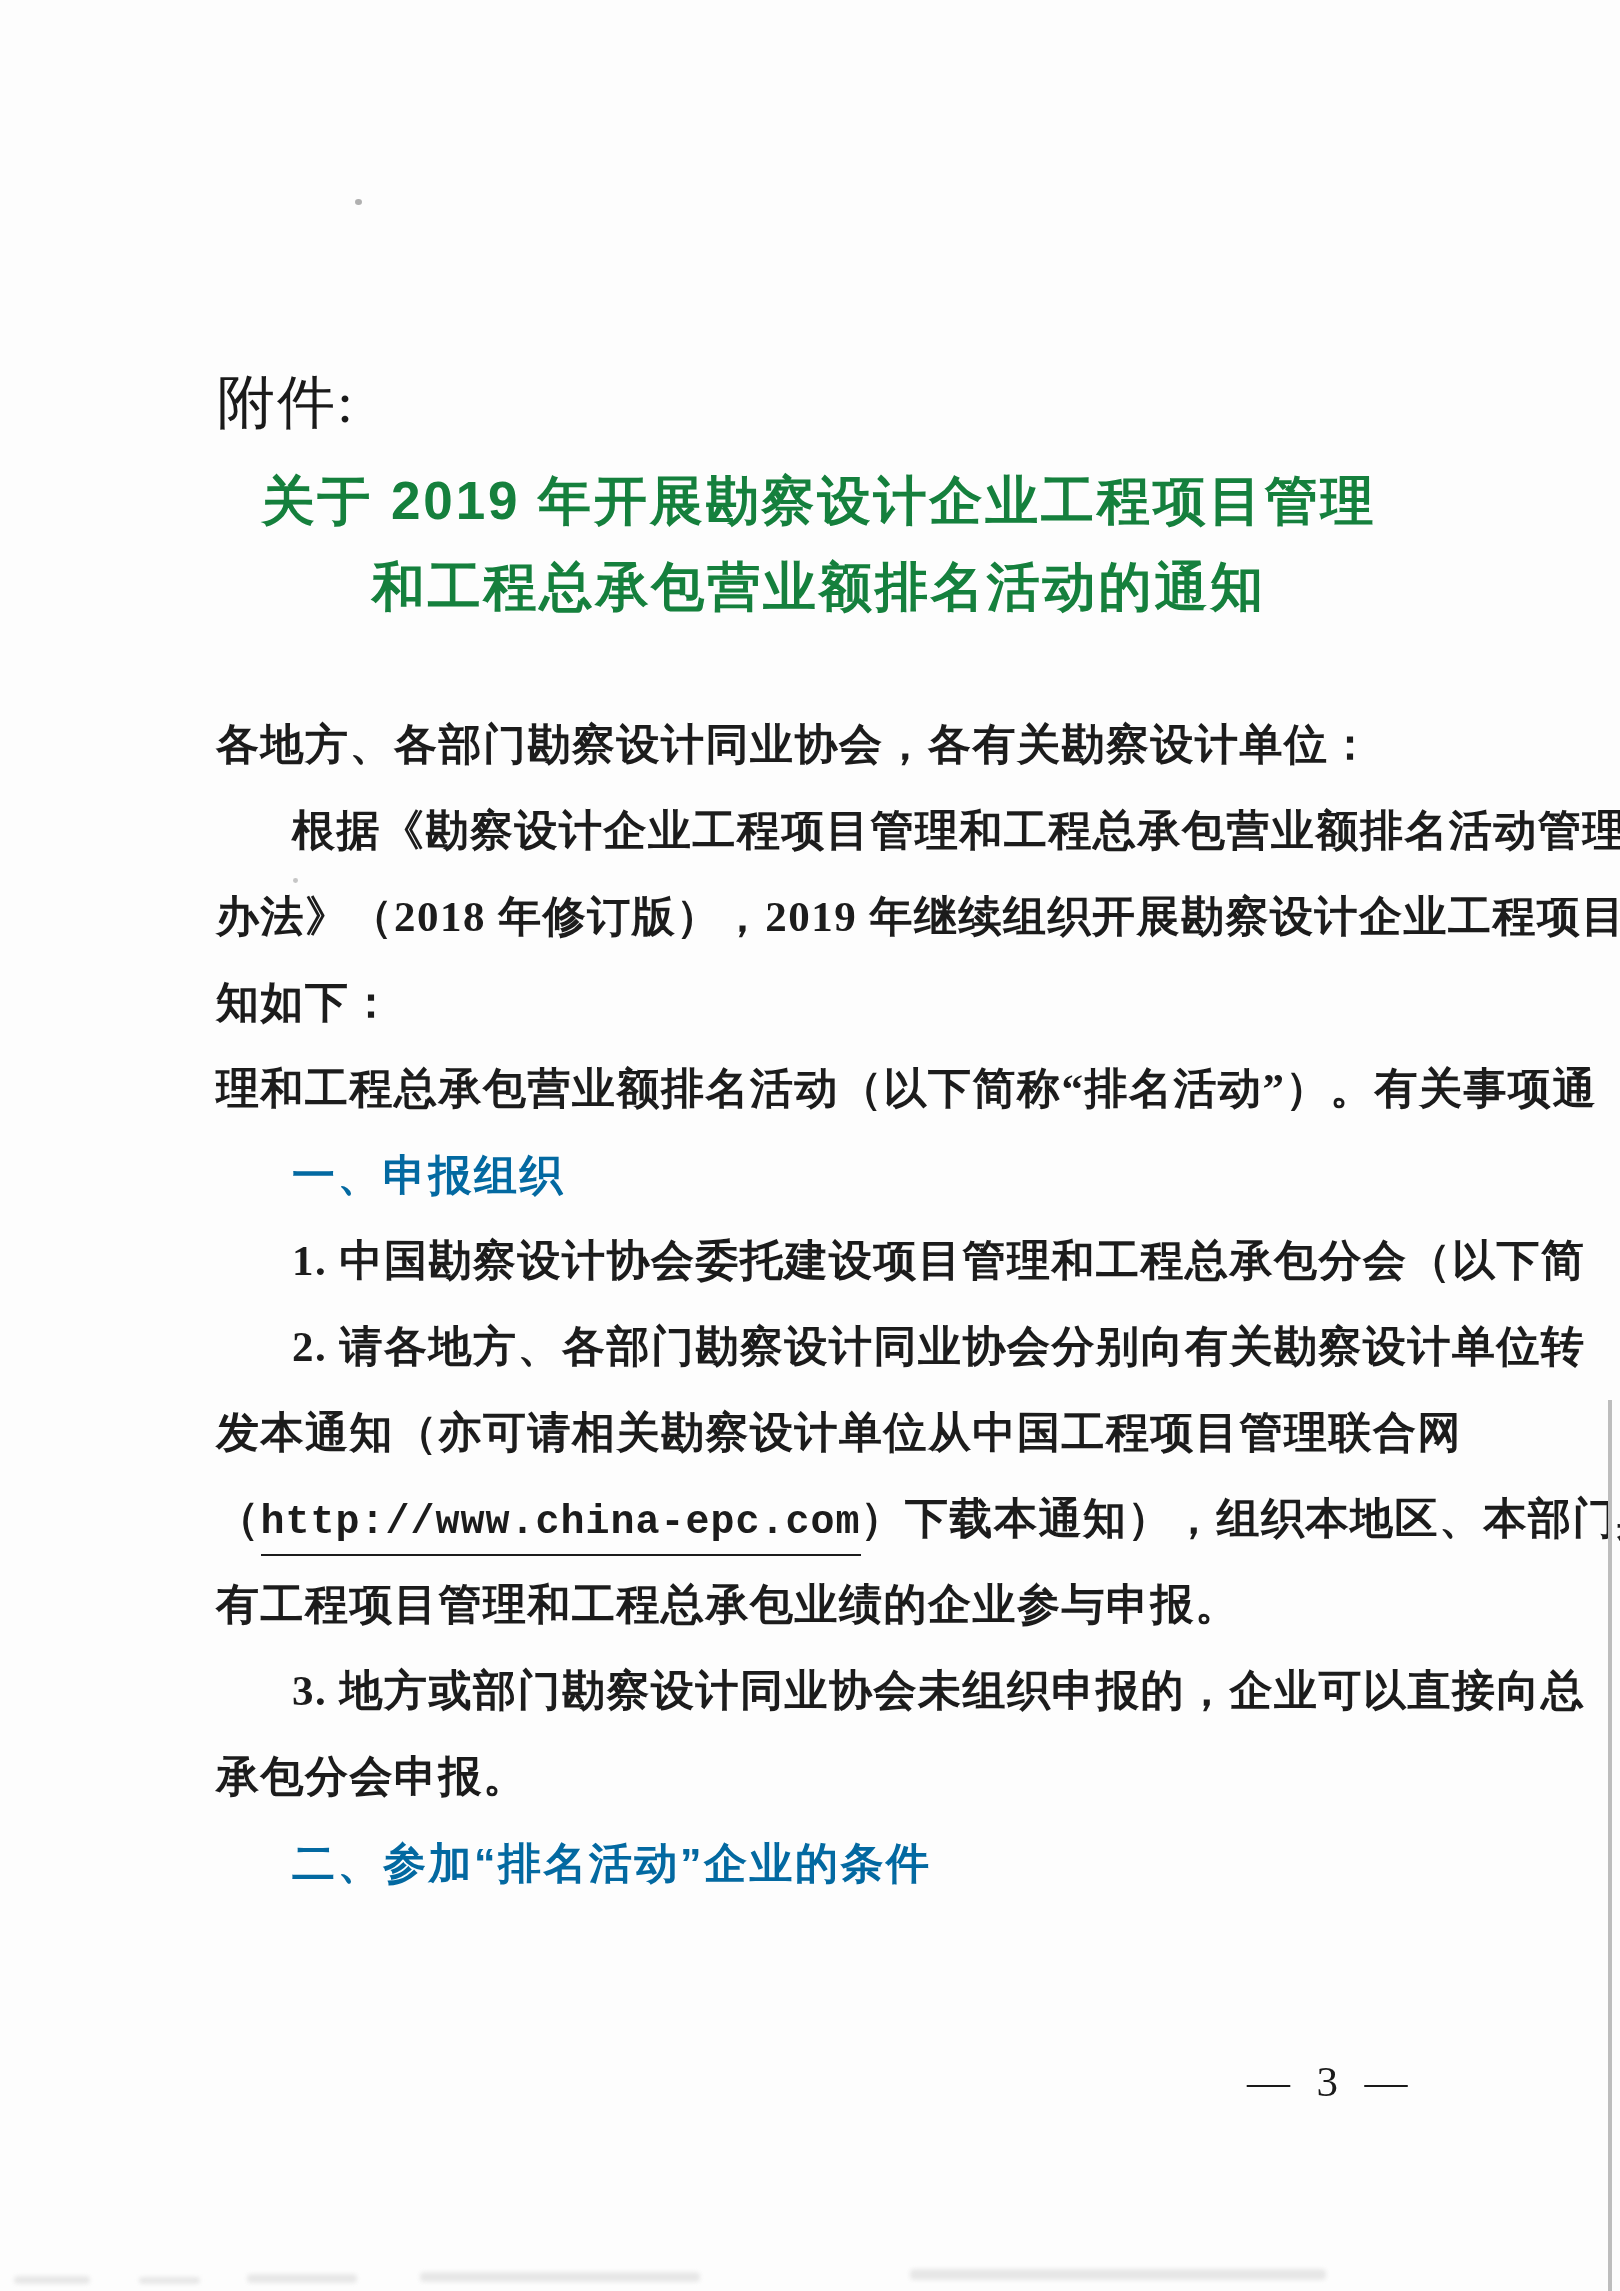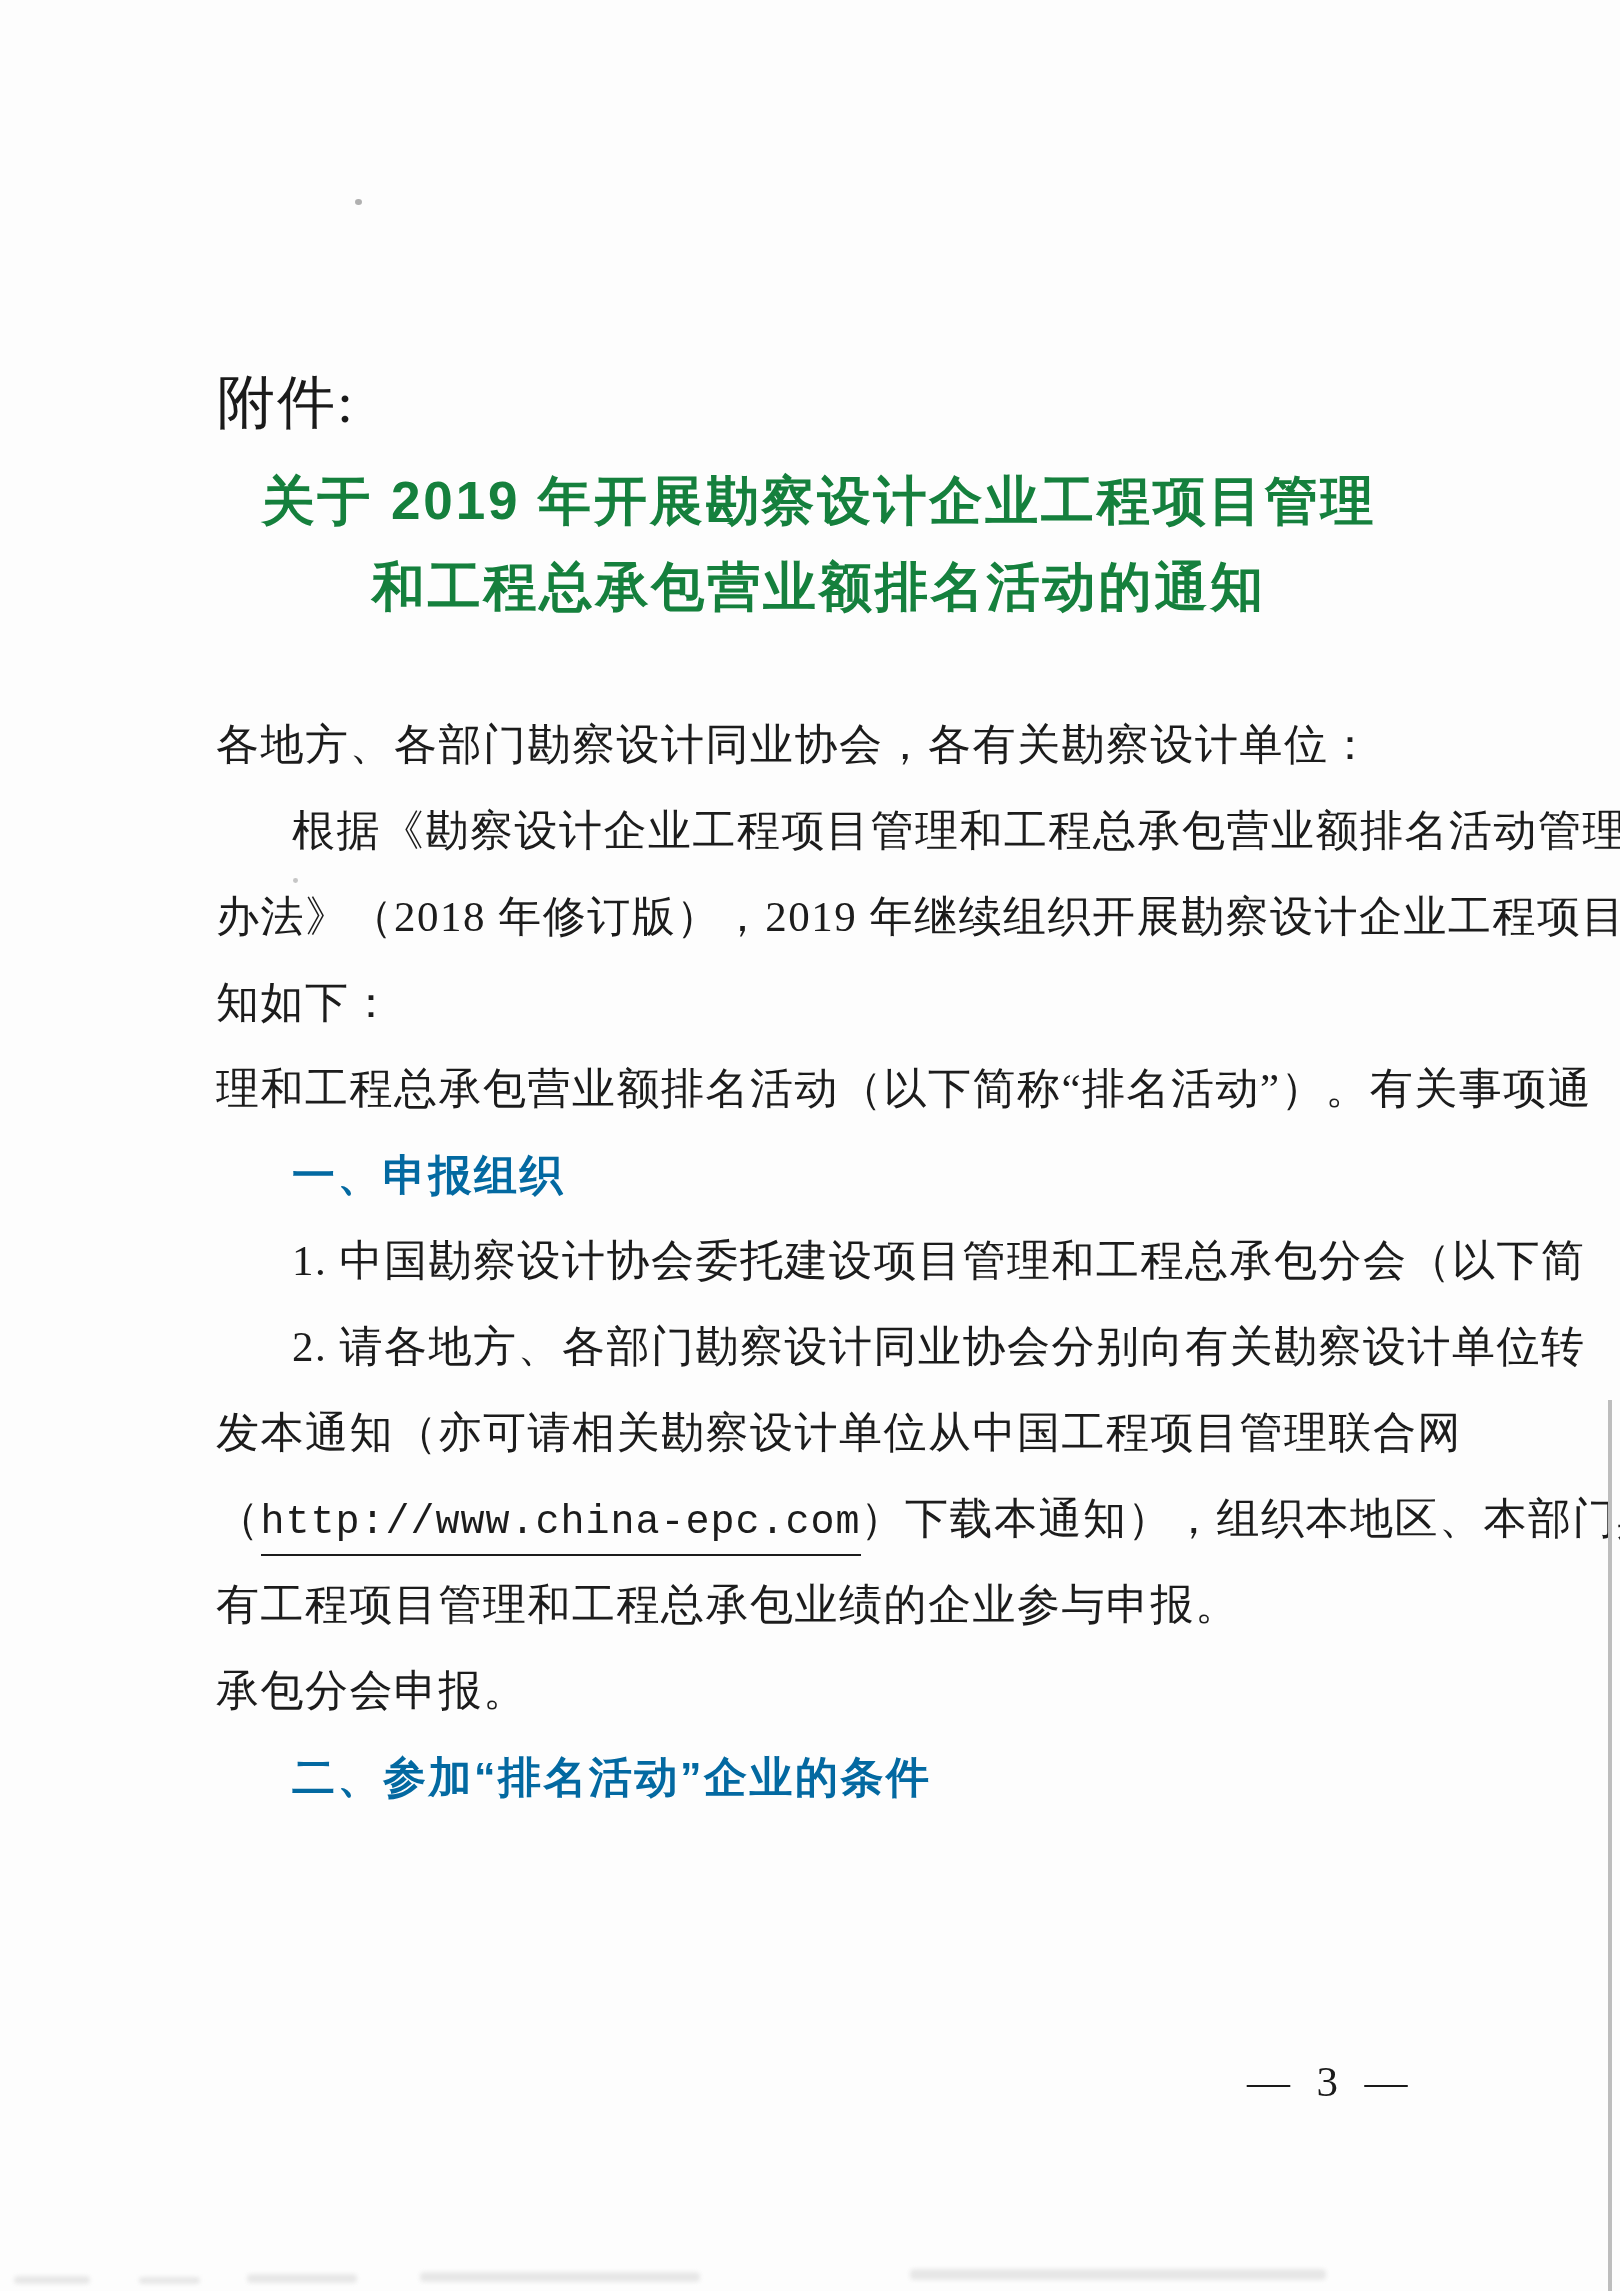--- a/index.html
+++ b/index.html
@@ -51,6 +51,7 @@
     height: 86px;
     line-height: 86px;
     white-space: nowrap;
+    font-weight: bold;
   }
   .indent { padding-left: 76px; }
   .head {

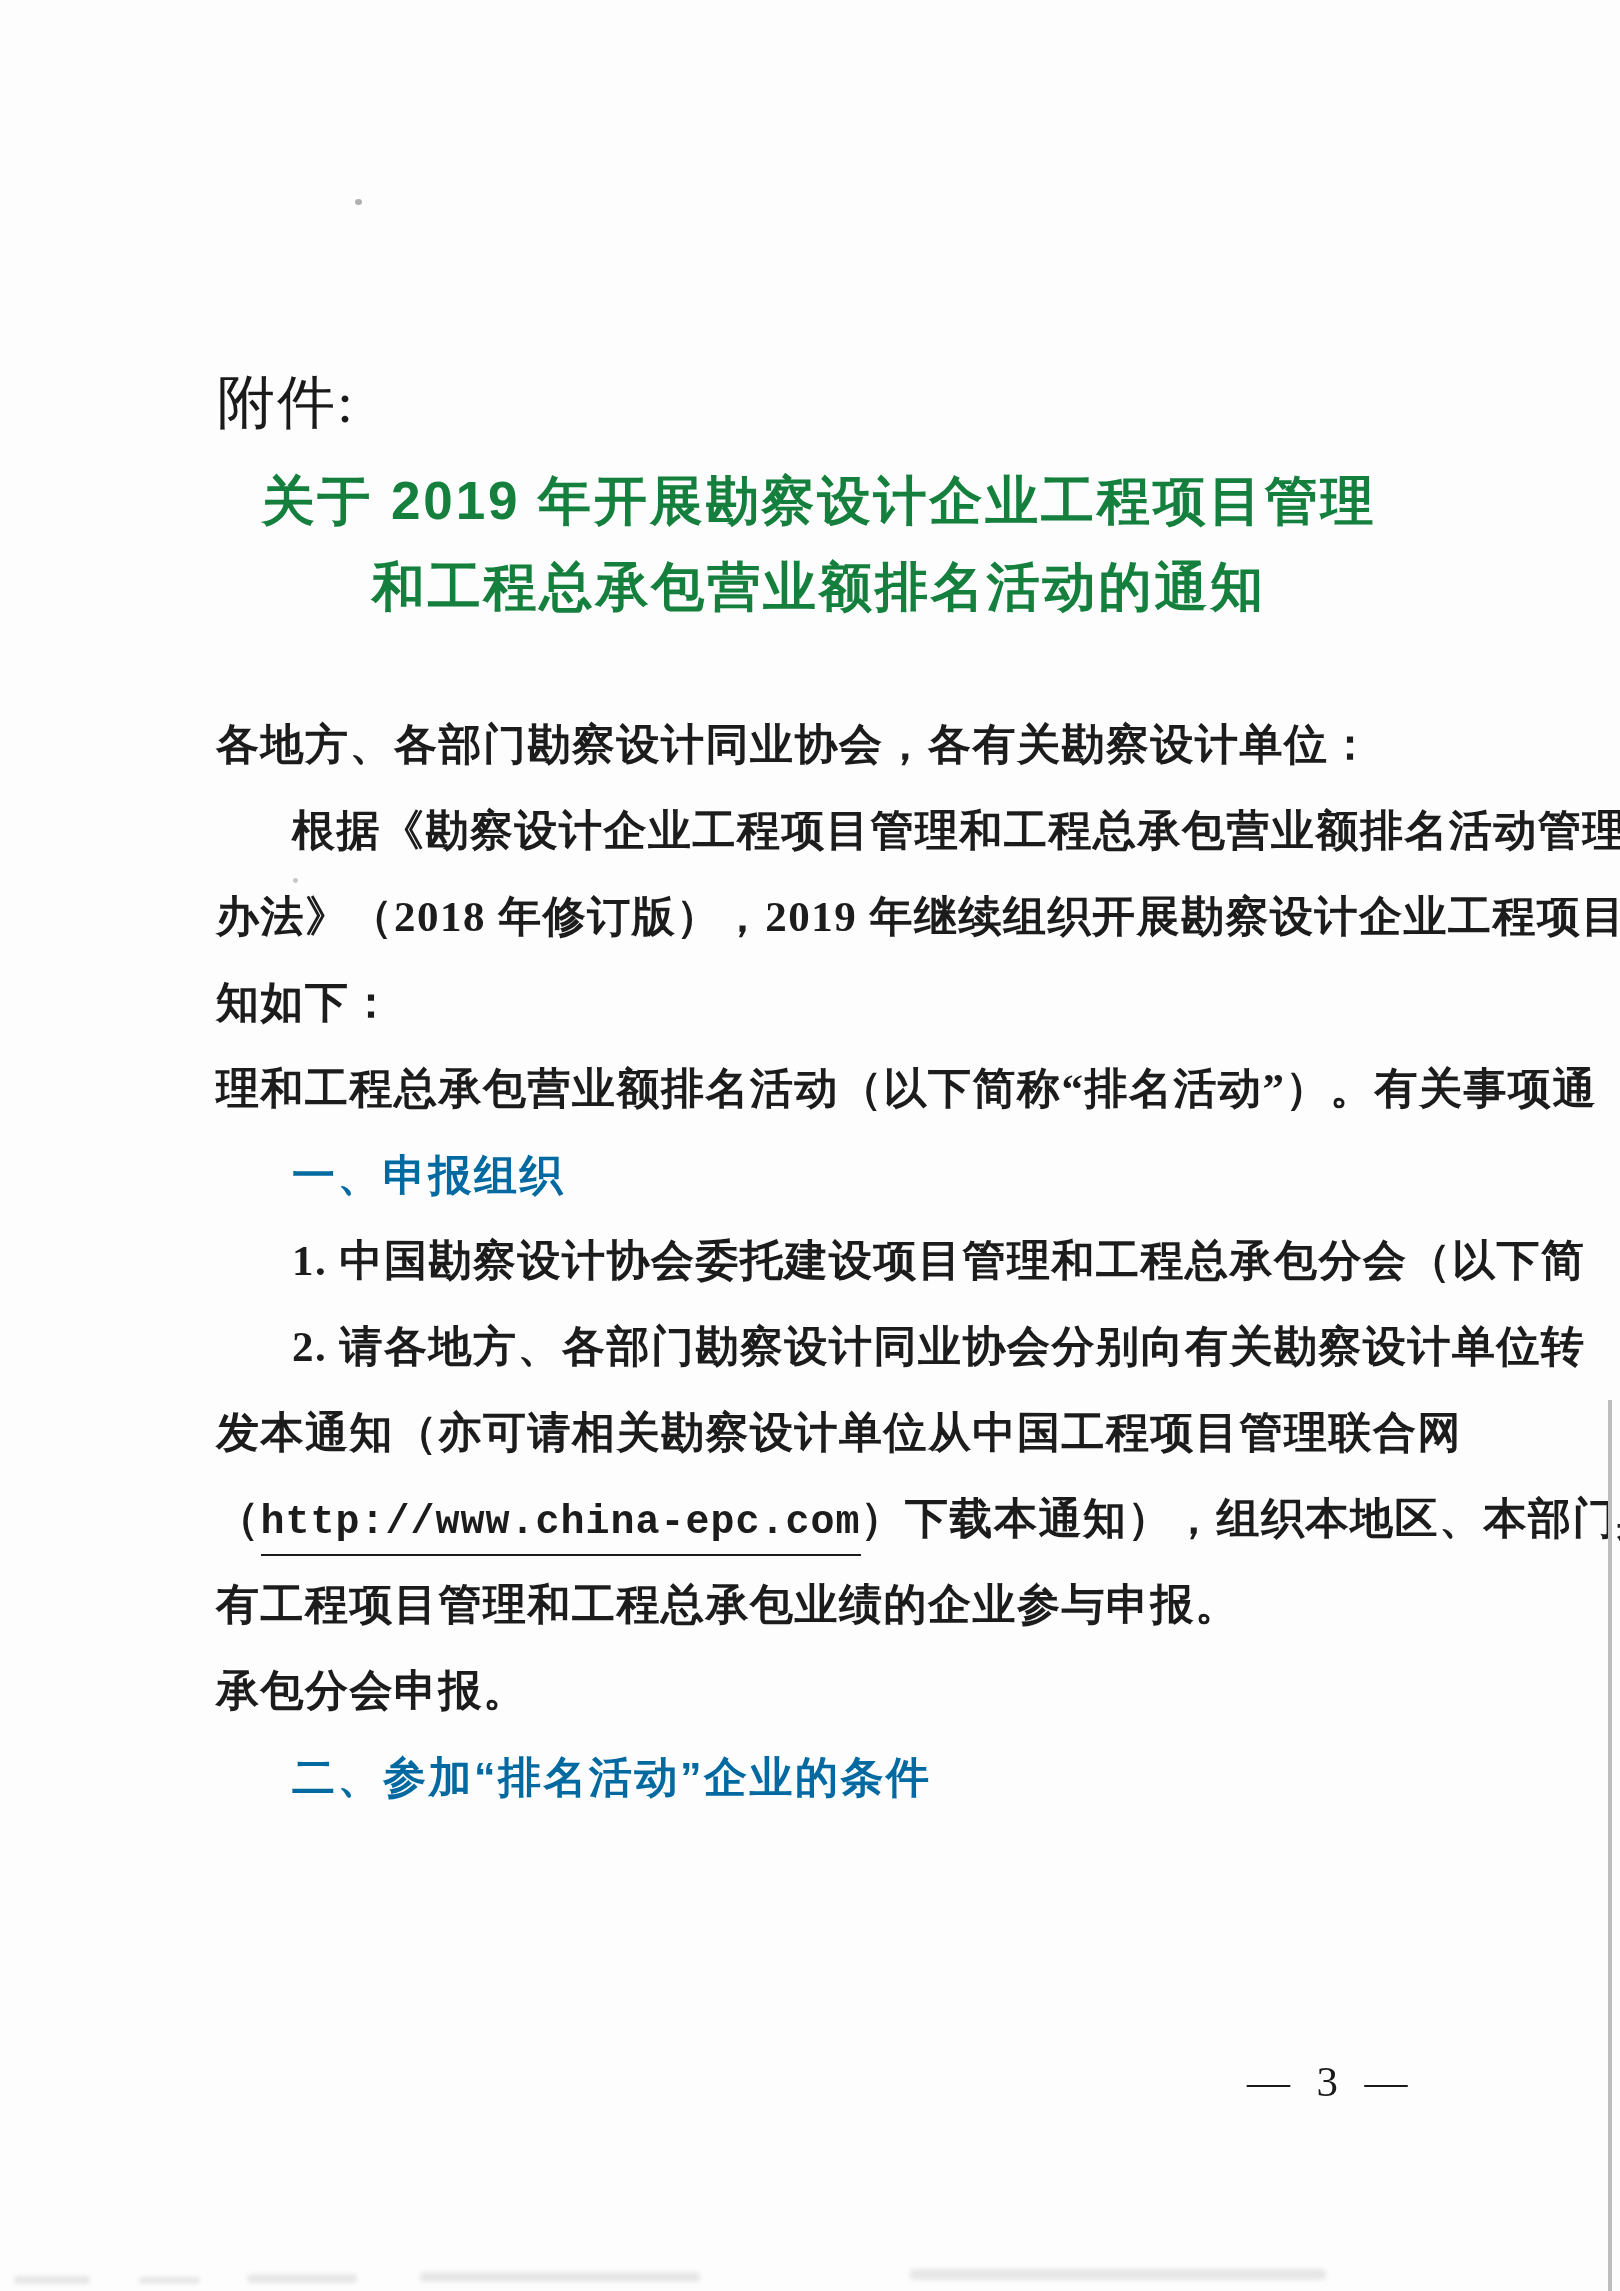--- a/index.html
+++ b/index.html
@@ -134,6 +134,7 @@
       <span>（</span><span class="url-underline"><span class="url-text">http://www.china-epc.com</span></span><span>）下载本通知），组织本地区、本部门具</span>
     </div>
     <div class="line">有工程项目管理和工程总承包业绩的企业参与申报。</div>
+    <div class="line indent">3. 地方或部门勘察设计同业协会未组织申报的，企业可以直接向总</div>
     <div class="line">承包分会申报。</div>
     <div class="line indent head">二、参加“排名活动”企业的条件</div>
   </div>

